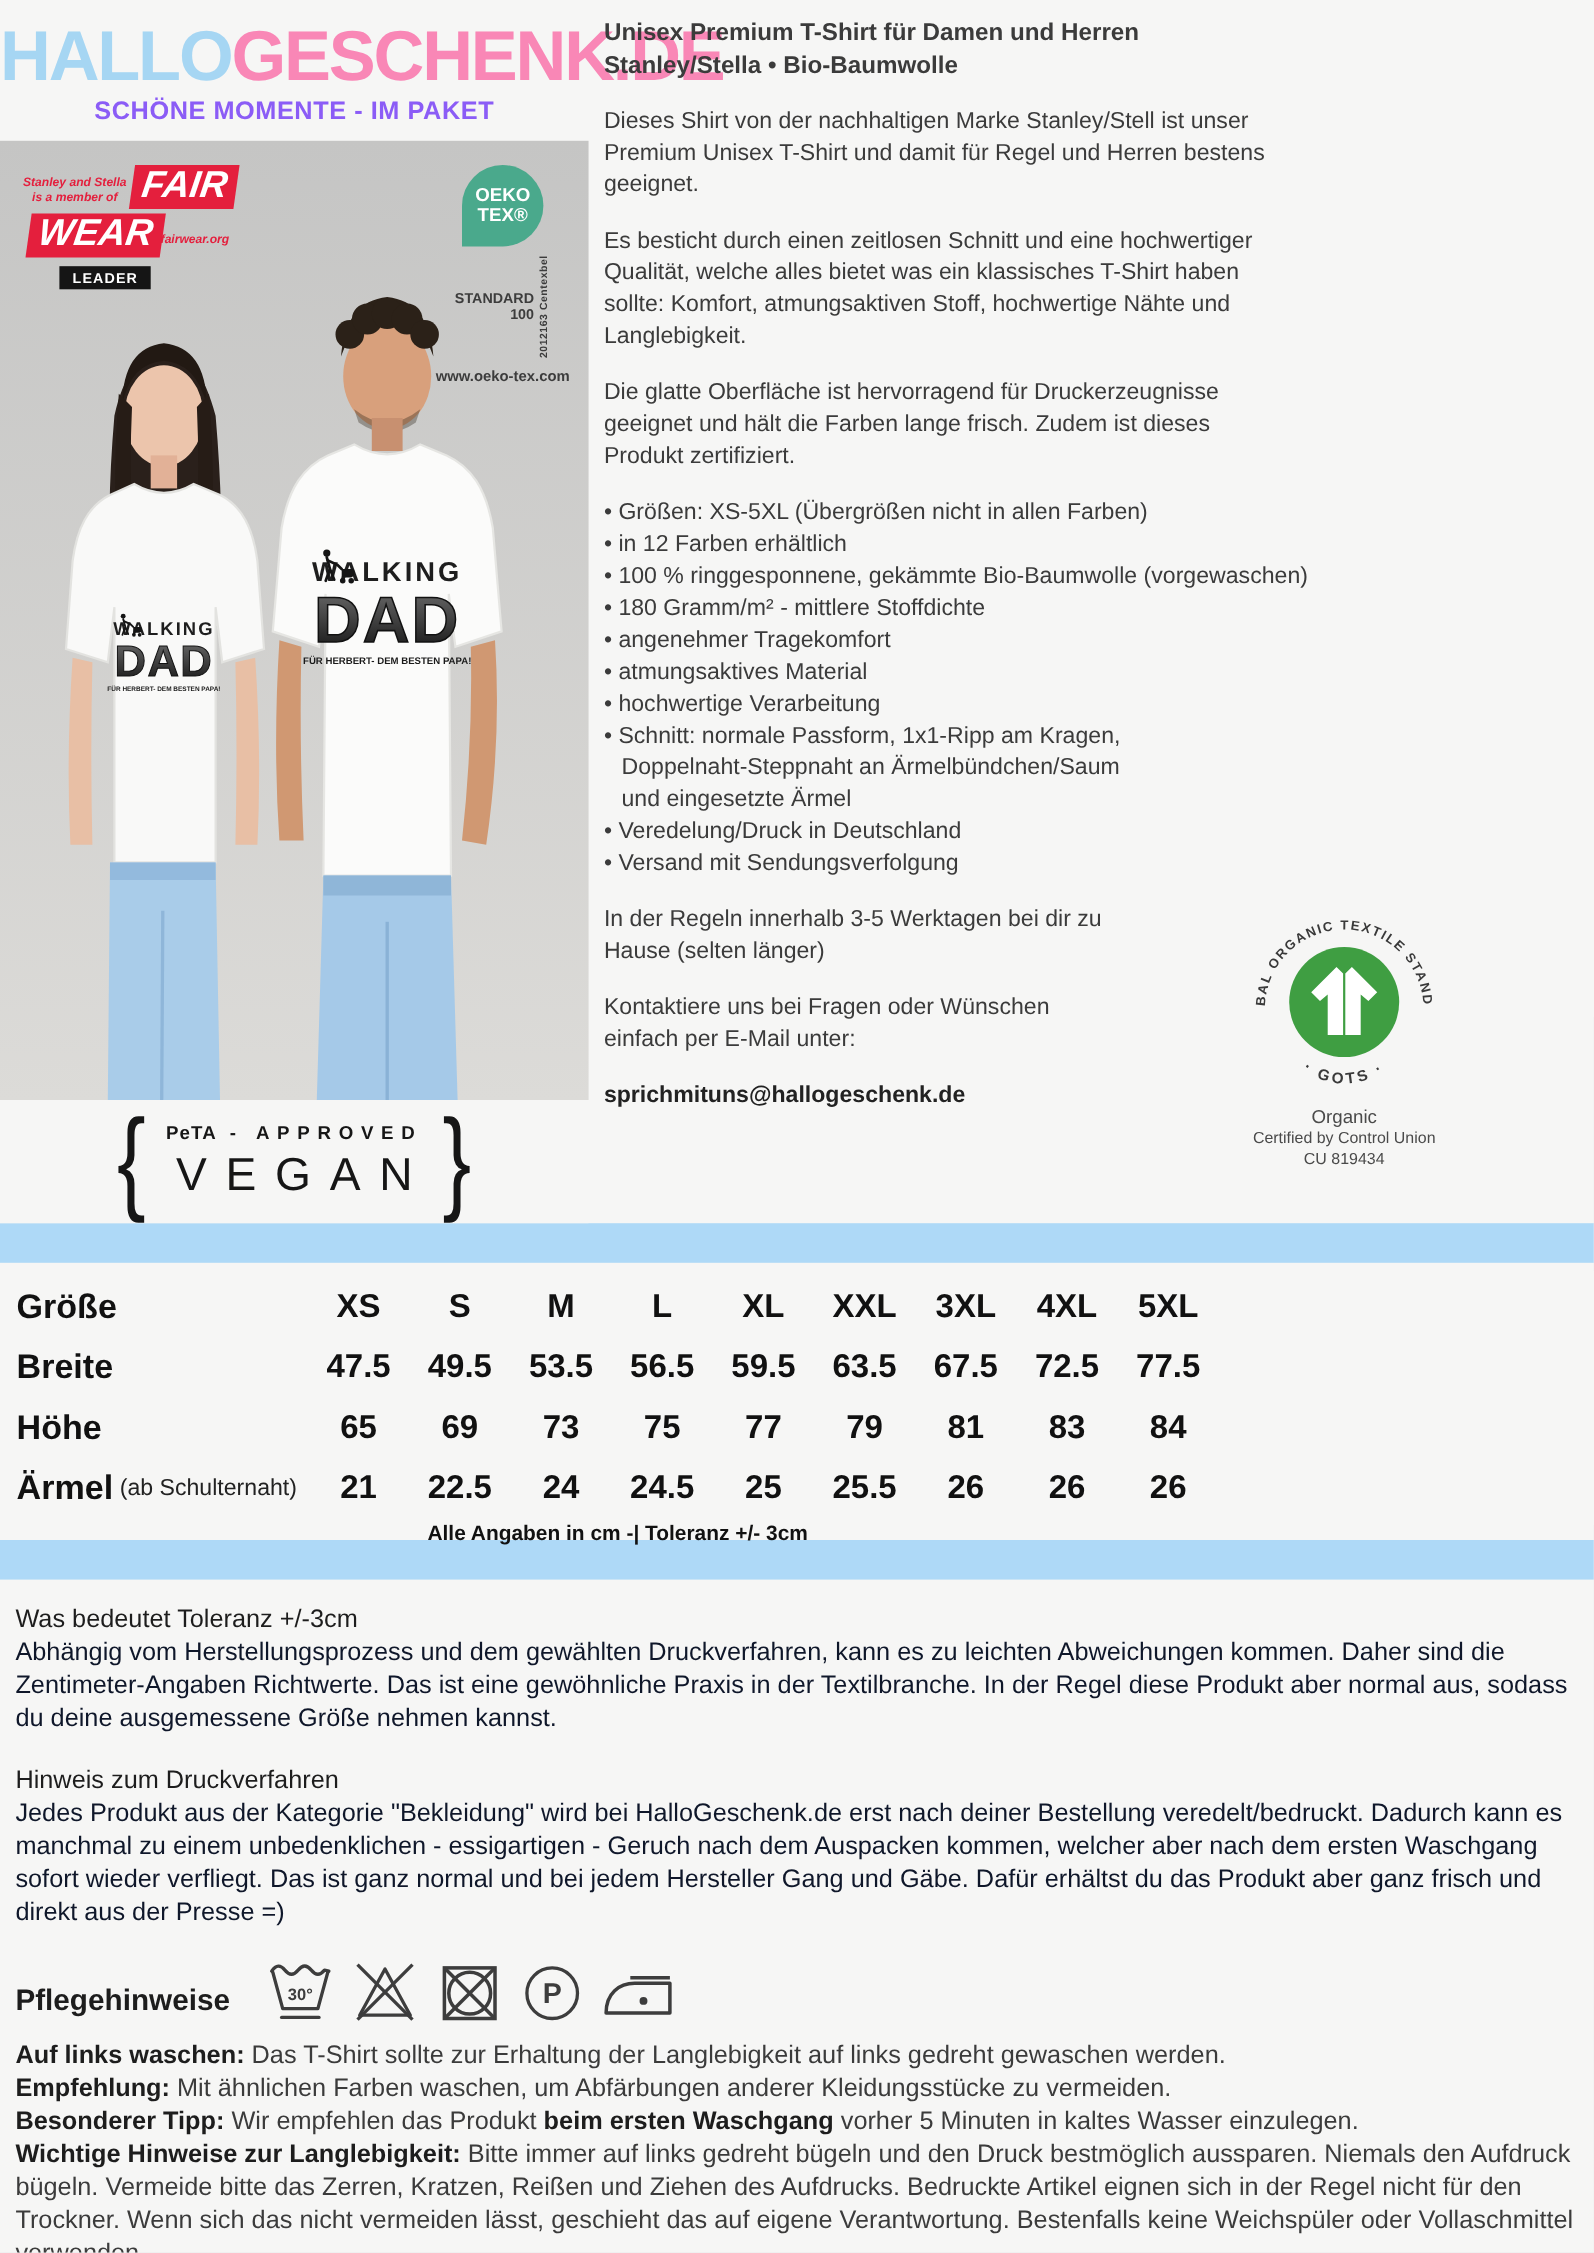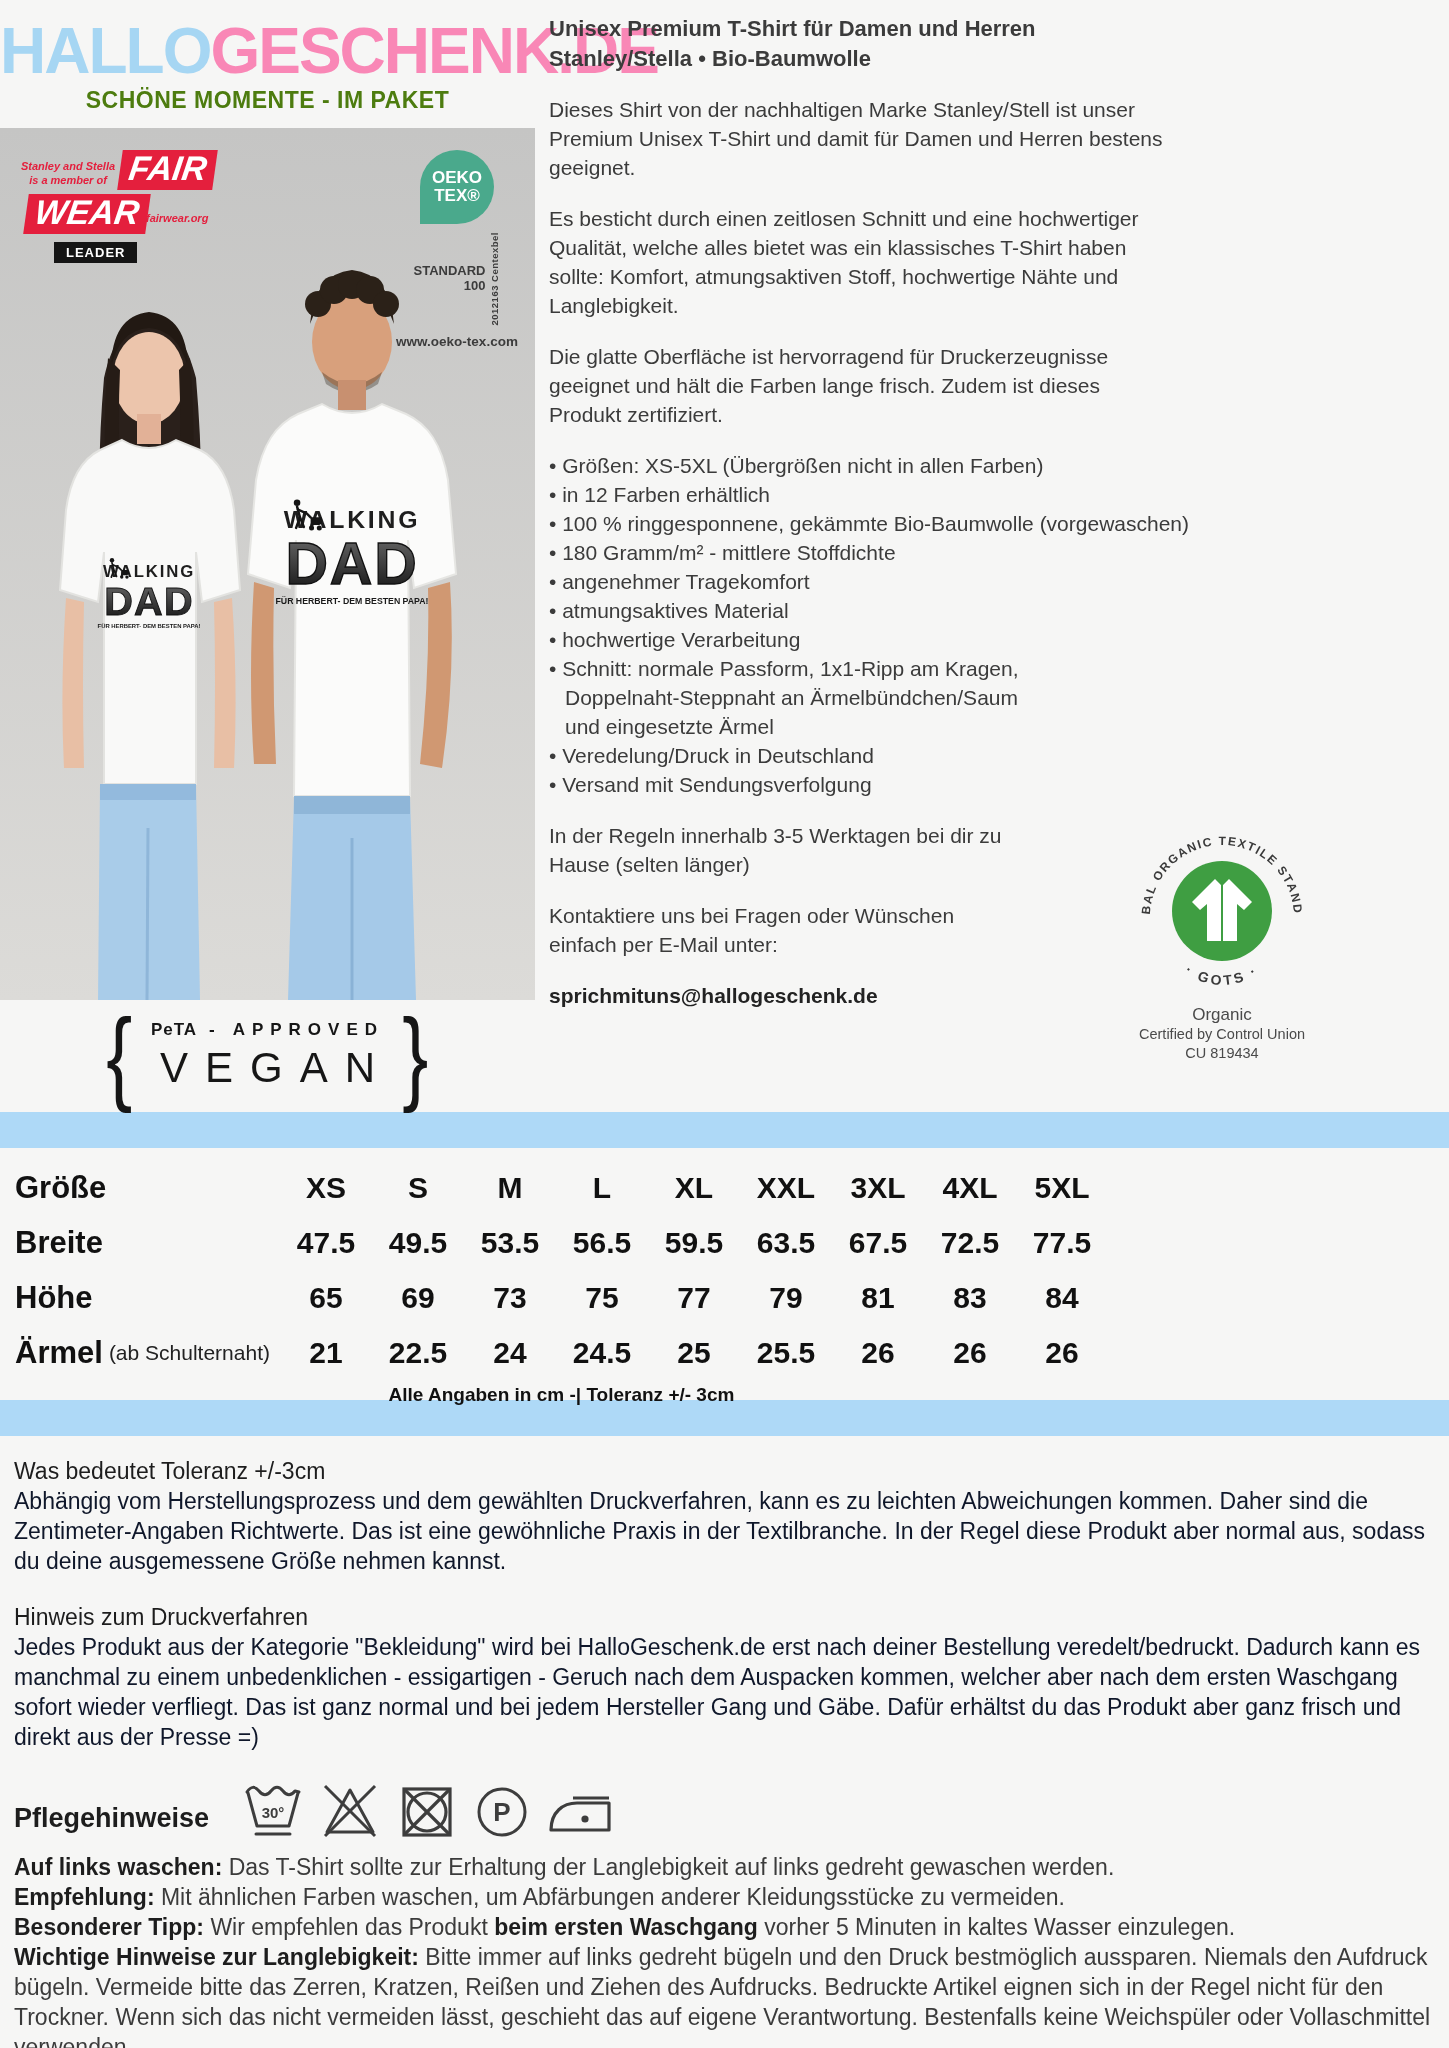--- a/index.html
+++ b/index.html
@@ -17,7 +17,7 @@
   .logo { font-size:64px; font-weight:800; letter-spacing:-2px; line-height:1.05; white-space:nowrap; }
   .logo .blue { color:#a6d6f3; }
   .logo .pink { color:#f987b6; }
-  .tagline { margin-top:2px; font-size:23px; font-weight:bold; color:#4d7c0f; letter-spacing:0.5px; }
+  .tagline { margin-top:2px; font-size:23px; font-weight:bold; color:#8b5cf6; letter-spacing:0.5px; }
 
   
   .photo { position:relative; width:535px; height:872px; background:linear-gradient(#c6c6c5,#dbdad7); overflow:hidden; }

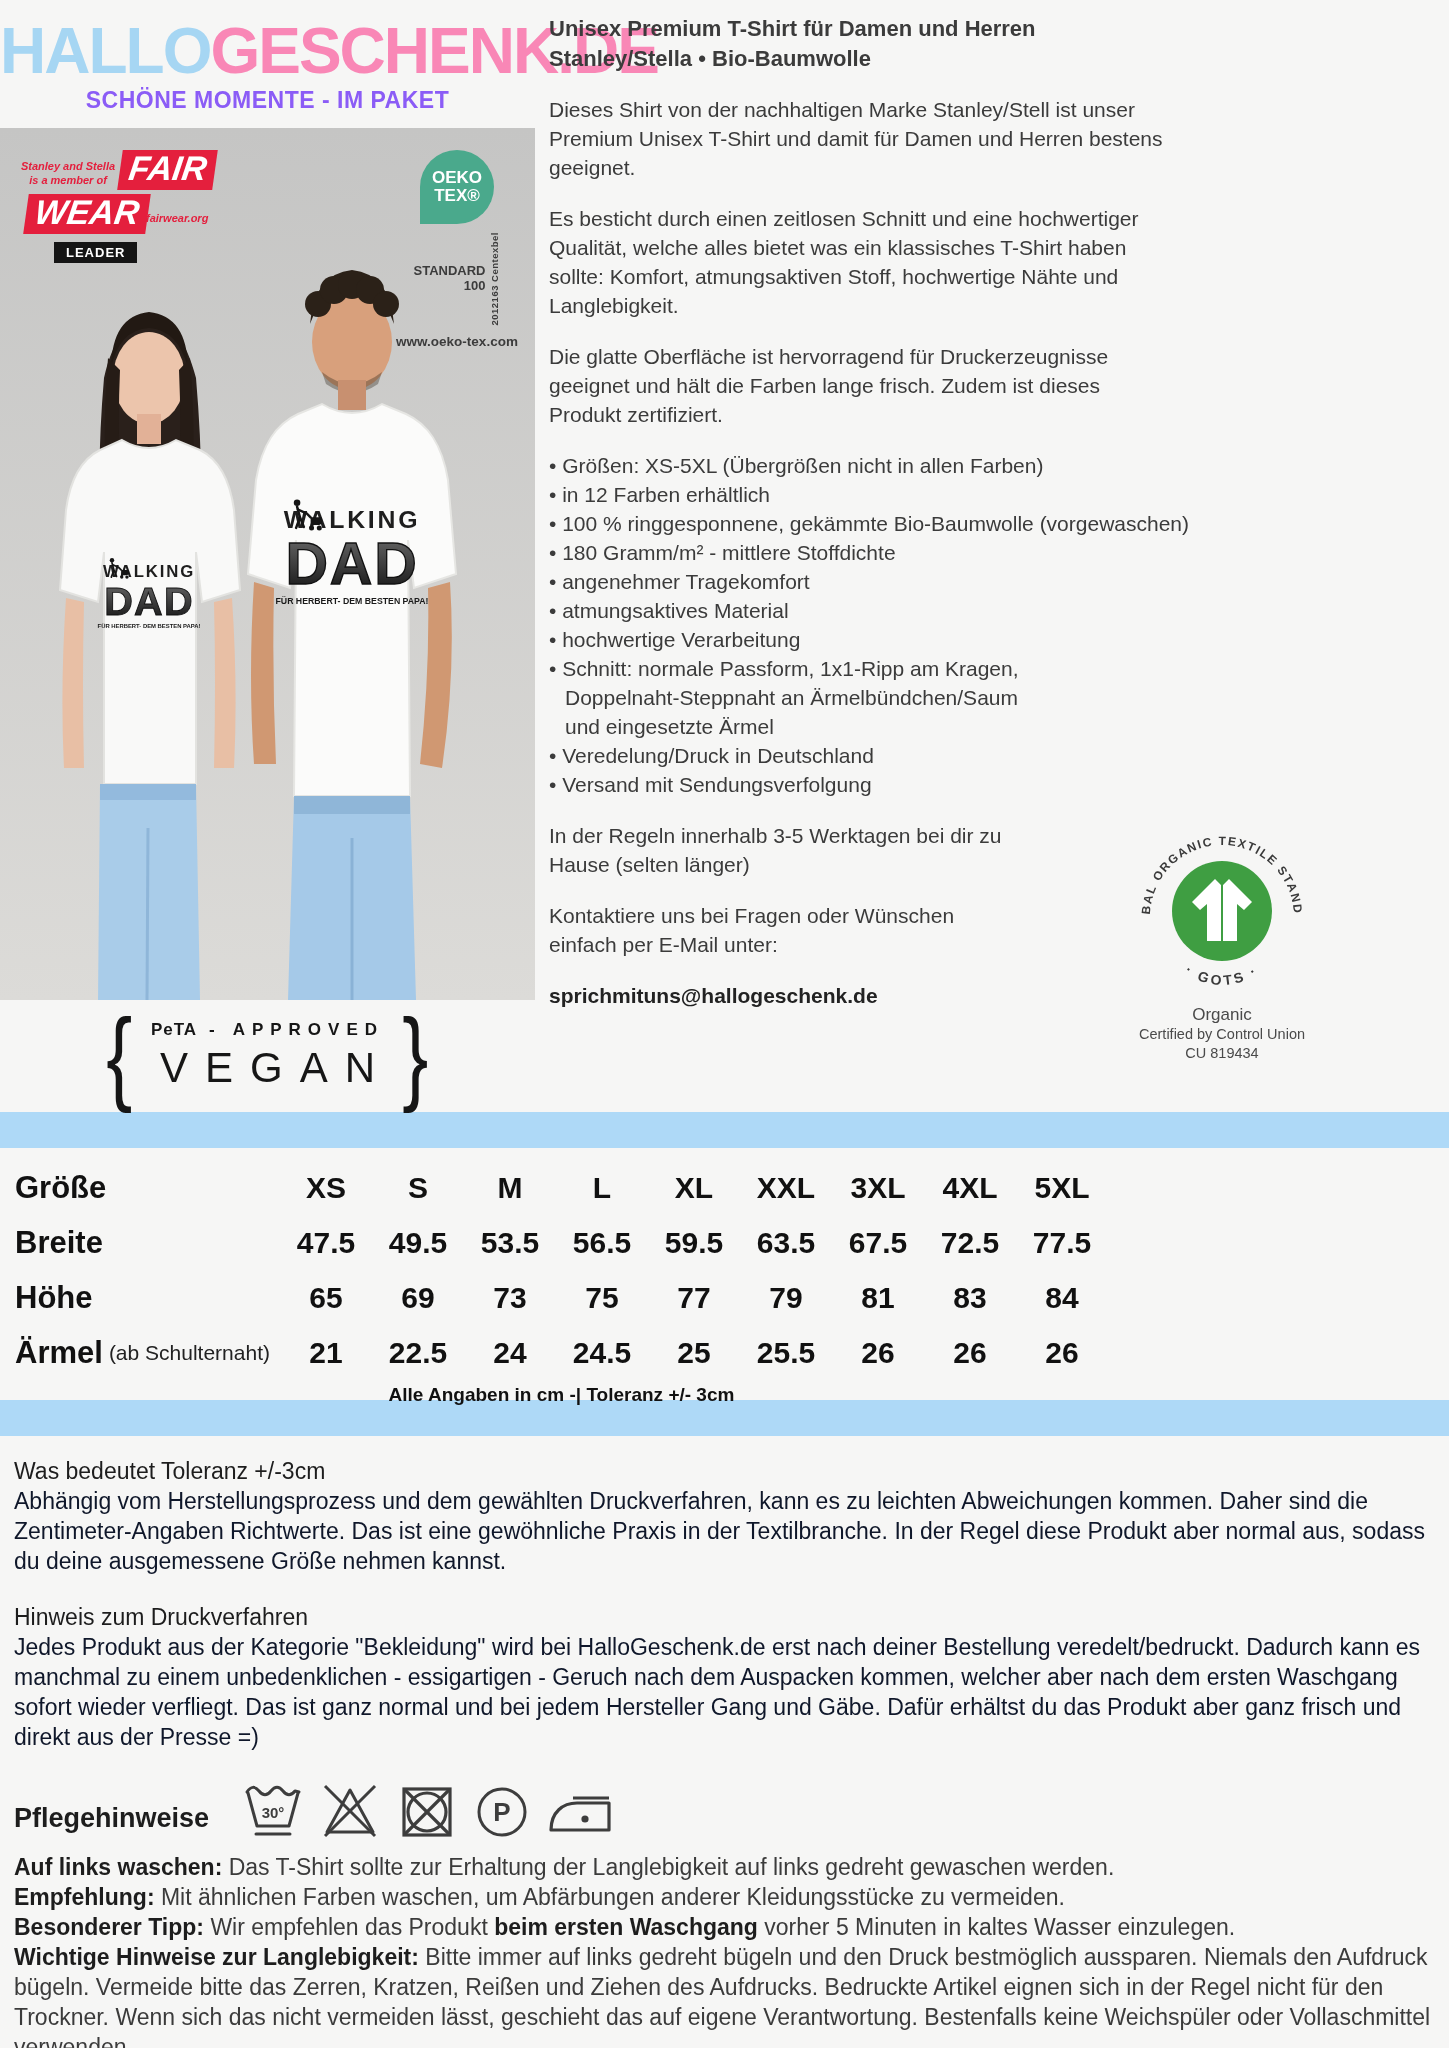--- a/index.html
+++ b/index.html
@@ -210,7 +210,7 @@
         <div>Unisex Premium T-Shirt für Damen und Herren</div>
         <div>Stanley/Stella  • Bio-Baumwolle</div>
       </div>
-      <p class="para">Dieses Shirt von der nachhaltigen Marke Stanley/Stell ist unser Premium Unisex T-Shirt und damit für Damen und Herren bestens geeignet.</p>
+      <p class="para">Dieses Shirt von der nachhaltigen Marke Stanley/Stell ist unser Premium Unisex T-Shirt und damit für Regel und Herren bestens geeignet.</p>
       <p class="para">Es besticht durch einen zeitlosen Schnitt und eine hochwertiger Qualität, welche alles bietet was ein klassisches T-Shirt haben sollte: Komfort, atmungsaktiven Stoff, hochwertige Nähte und Langlebigkeit.</p>
       <p class="para">Die glatte Oberfläche ist hervorragend für Druckerzeugnisse geeignet und hält die Farben lange frisch. Zudem ist dieses Produkt zertifiziert.</p>
 

